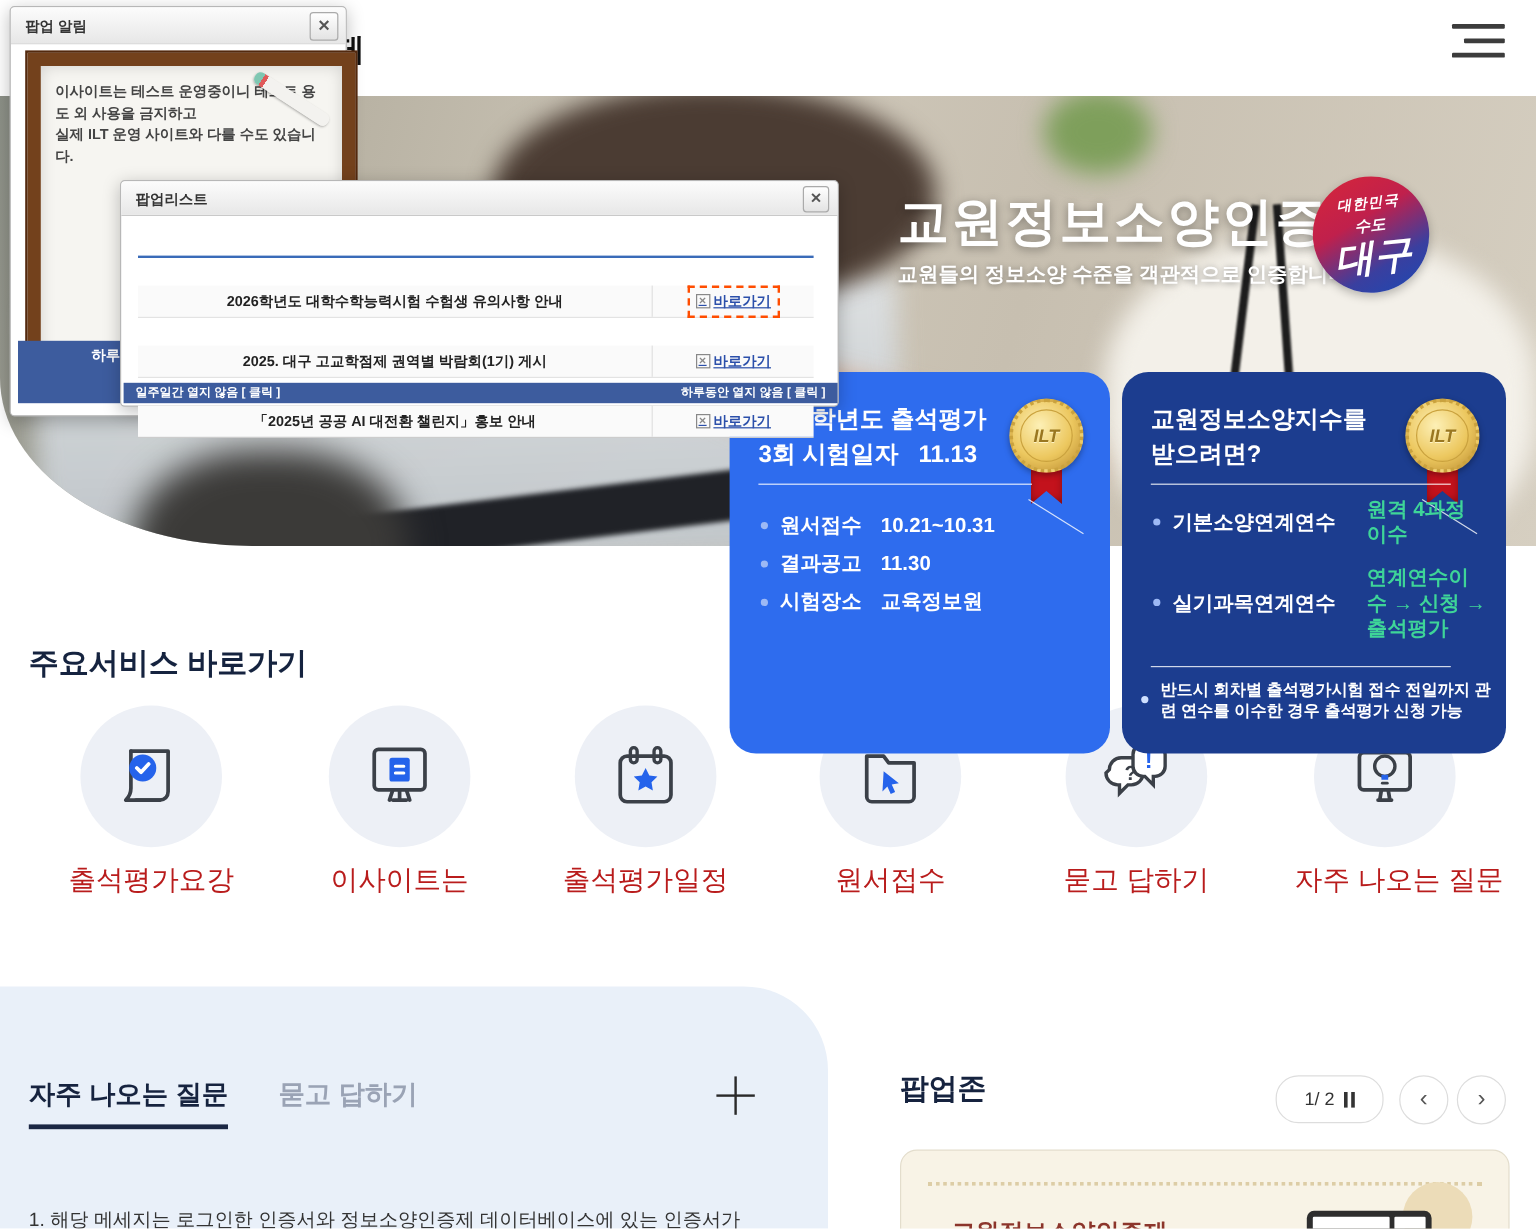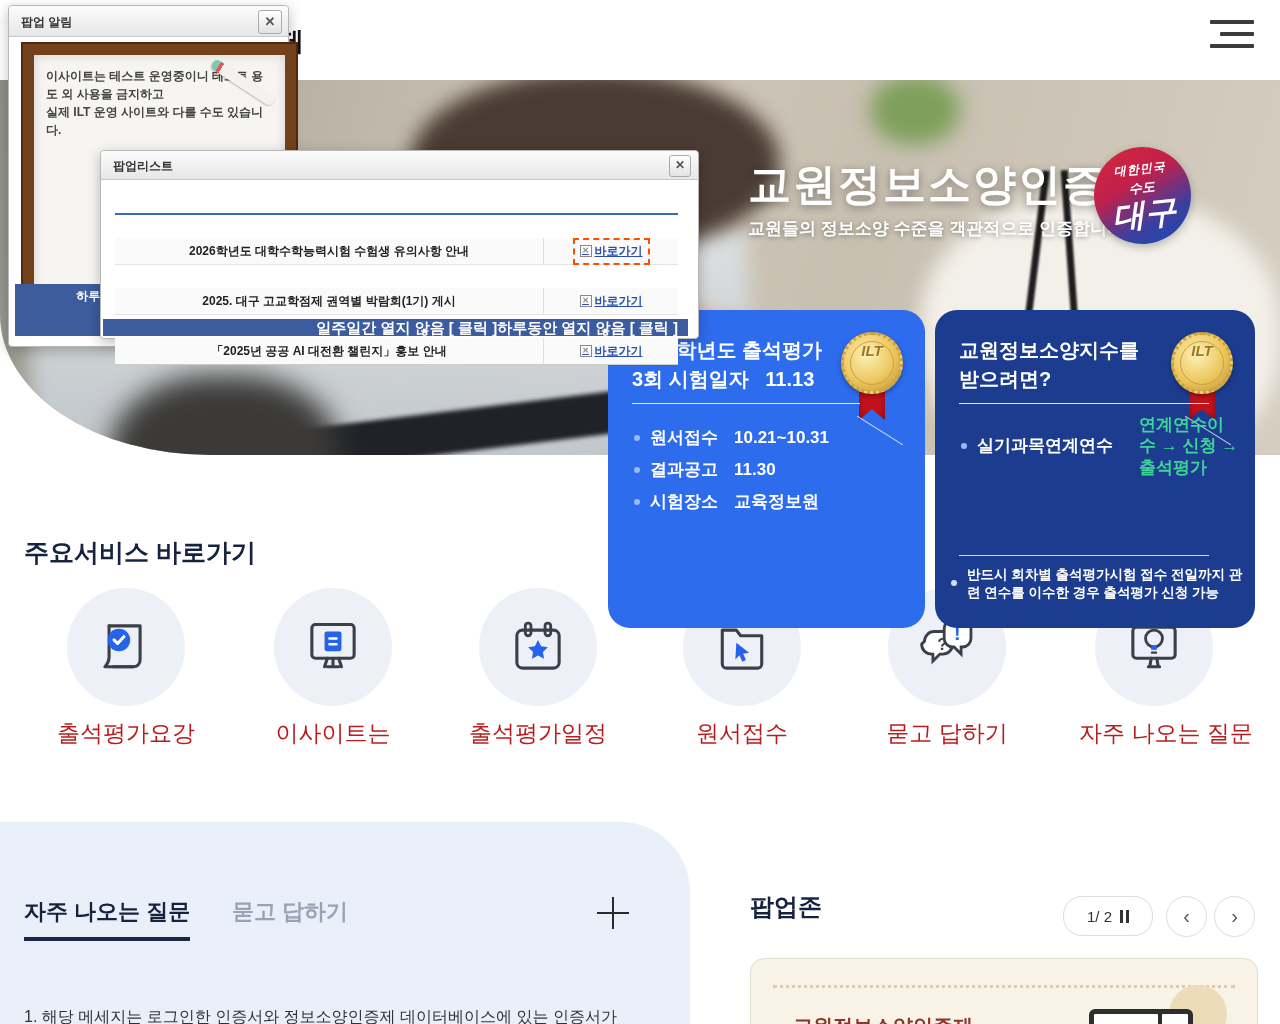--- a/index.html
+++ b/index.html
@@ -170,9 +170,9 @@
   .golink .winbox{display:inline-block;width:10px;height:10px;border:1px solid #888;color:#888;
         font-size:8px;line-height:9px;text-align:center;text-decoration:none;}
   .golink.focused{outline:2px dashed #ff4d00;outline-offset:2px;}
-  .plist-footer{position:absolute;left:2px;right:10px;bottom:2px;height:17px;background:#3d5c9e;
-        color:#fff;font-size:15px;font-weight:bold;line-height:17px;display:flex;
-        justify-content:flex-end;padding:0 10px;box-sizing:border-box;}
+  .plist-footer{position:absolute;left:2px;right:0;bottom:2px;height:17px;background:#3d5c9e;
+        color:#fff;font-size:10px;font-weight:bold;line-height:17px;display:flex;
+        justify-content:space-between;padding:0 10px;box-sizing:border-box;}
   .plist-footer span{cursor:pointer;}
 </style>
 </head>

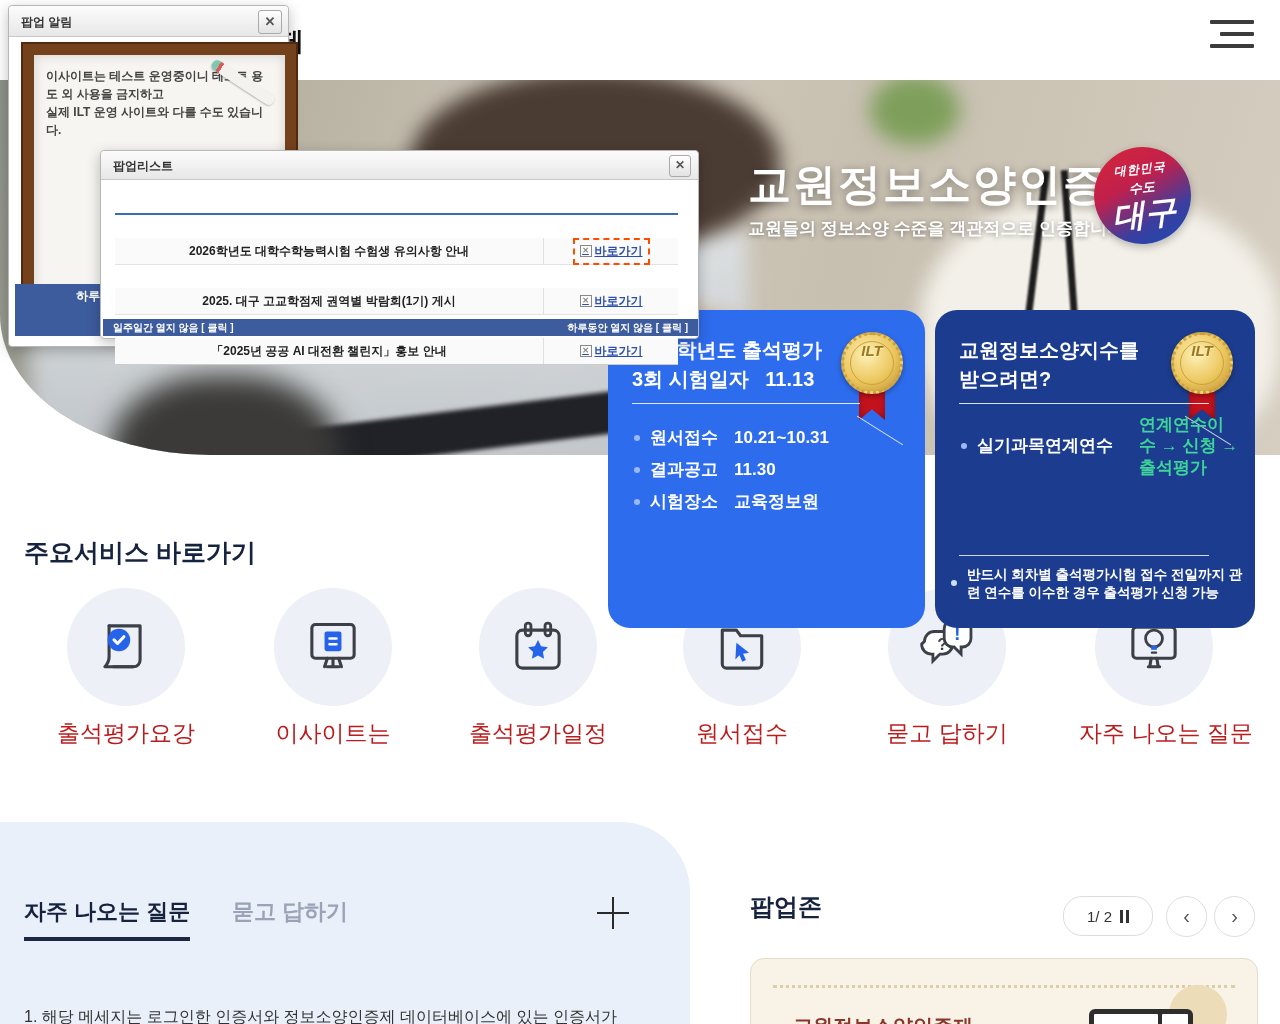--- a/index.html
+++ b/index.html
@@ -67,7 +67,7 @@
                background:radial-gradient(circle at 40% 35%,#fdf0b6 0%,#ecc75e 55%,#b8892f 100%);
                box-shadow:0 2px 5px rgba(0,0,0,.35);display:flex;align-items:center;justify-content:center;}
   .medal .coin-inner{width:42px;height:42px;border-radius:50%;border:1px solid #caa23e;
-               display:flex;align-items:flex-start;justify-content:center;}
+               display:flex;align-items:center;justify-content:center;}
   .medal .ilt{font-size:15px;font-weight:bold;font-style:italic;color:#9a7720;
               text-shadow:0 1px 0 #fff3c4;}
   .medal-line{position:absolute;width:54px;height:1px;background:rgba(255,255,255,.8);

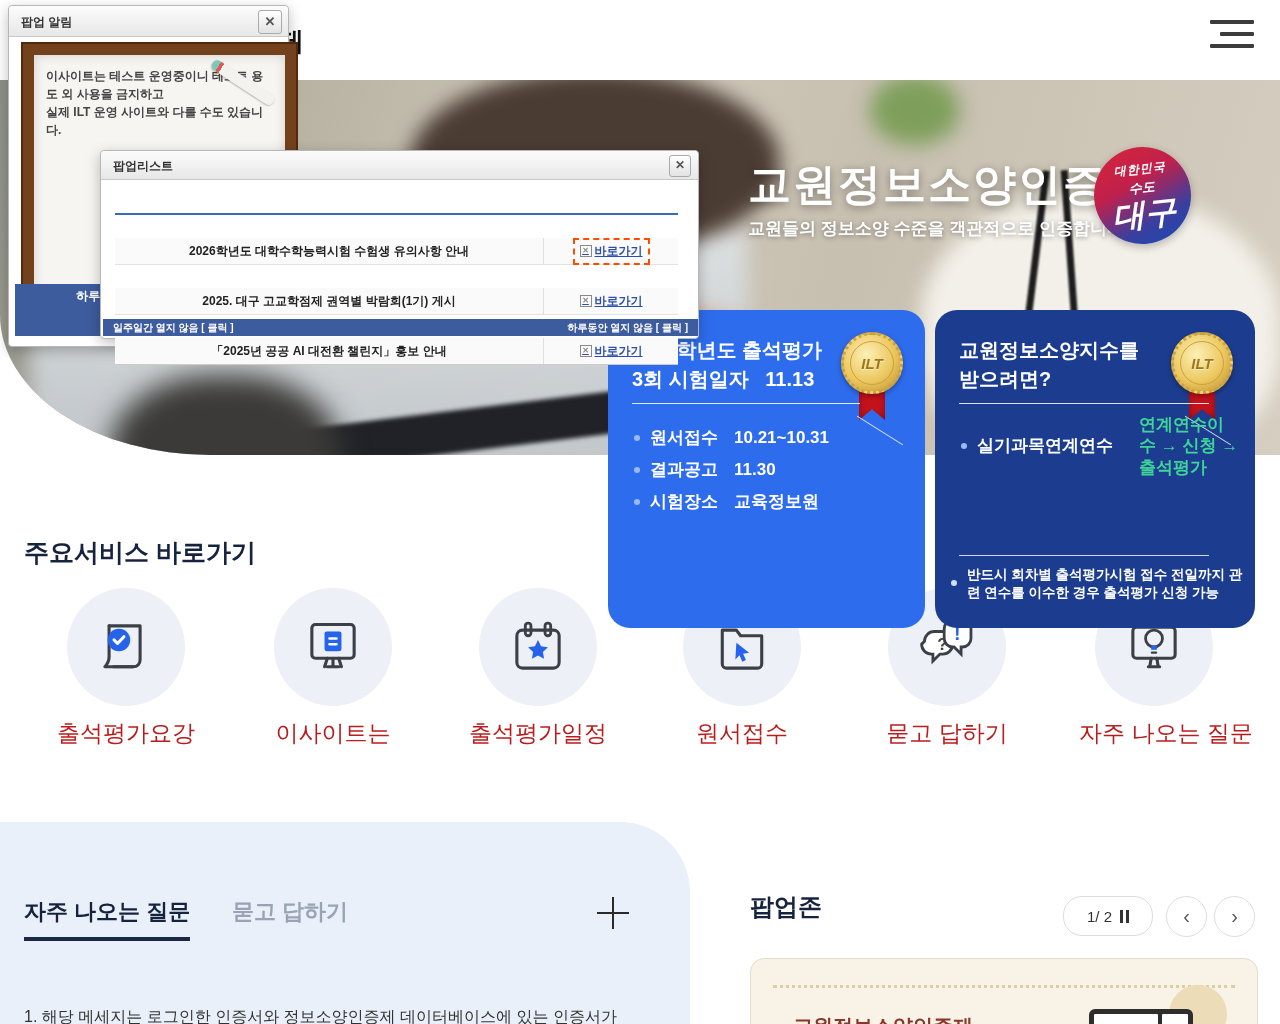--- a/index.html
+++ b/index.html
@@ -254,6 +254,11 @@
     <div class="card-items">
       <div class="c-row">
         <span class="dot"></span>
+        <span class="c-label">기본소양연계연수</span>
+        <span class="c-val">원격 4과정 이수</span>
+      </div>
+      <div class="c-row">
+        <span class="dot"></span>
         <span class="c-label">실기과목연계연수</span>
         <span class="c-val">연계연수이수 → 신청 → 출석평가</span>
       </div>

